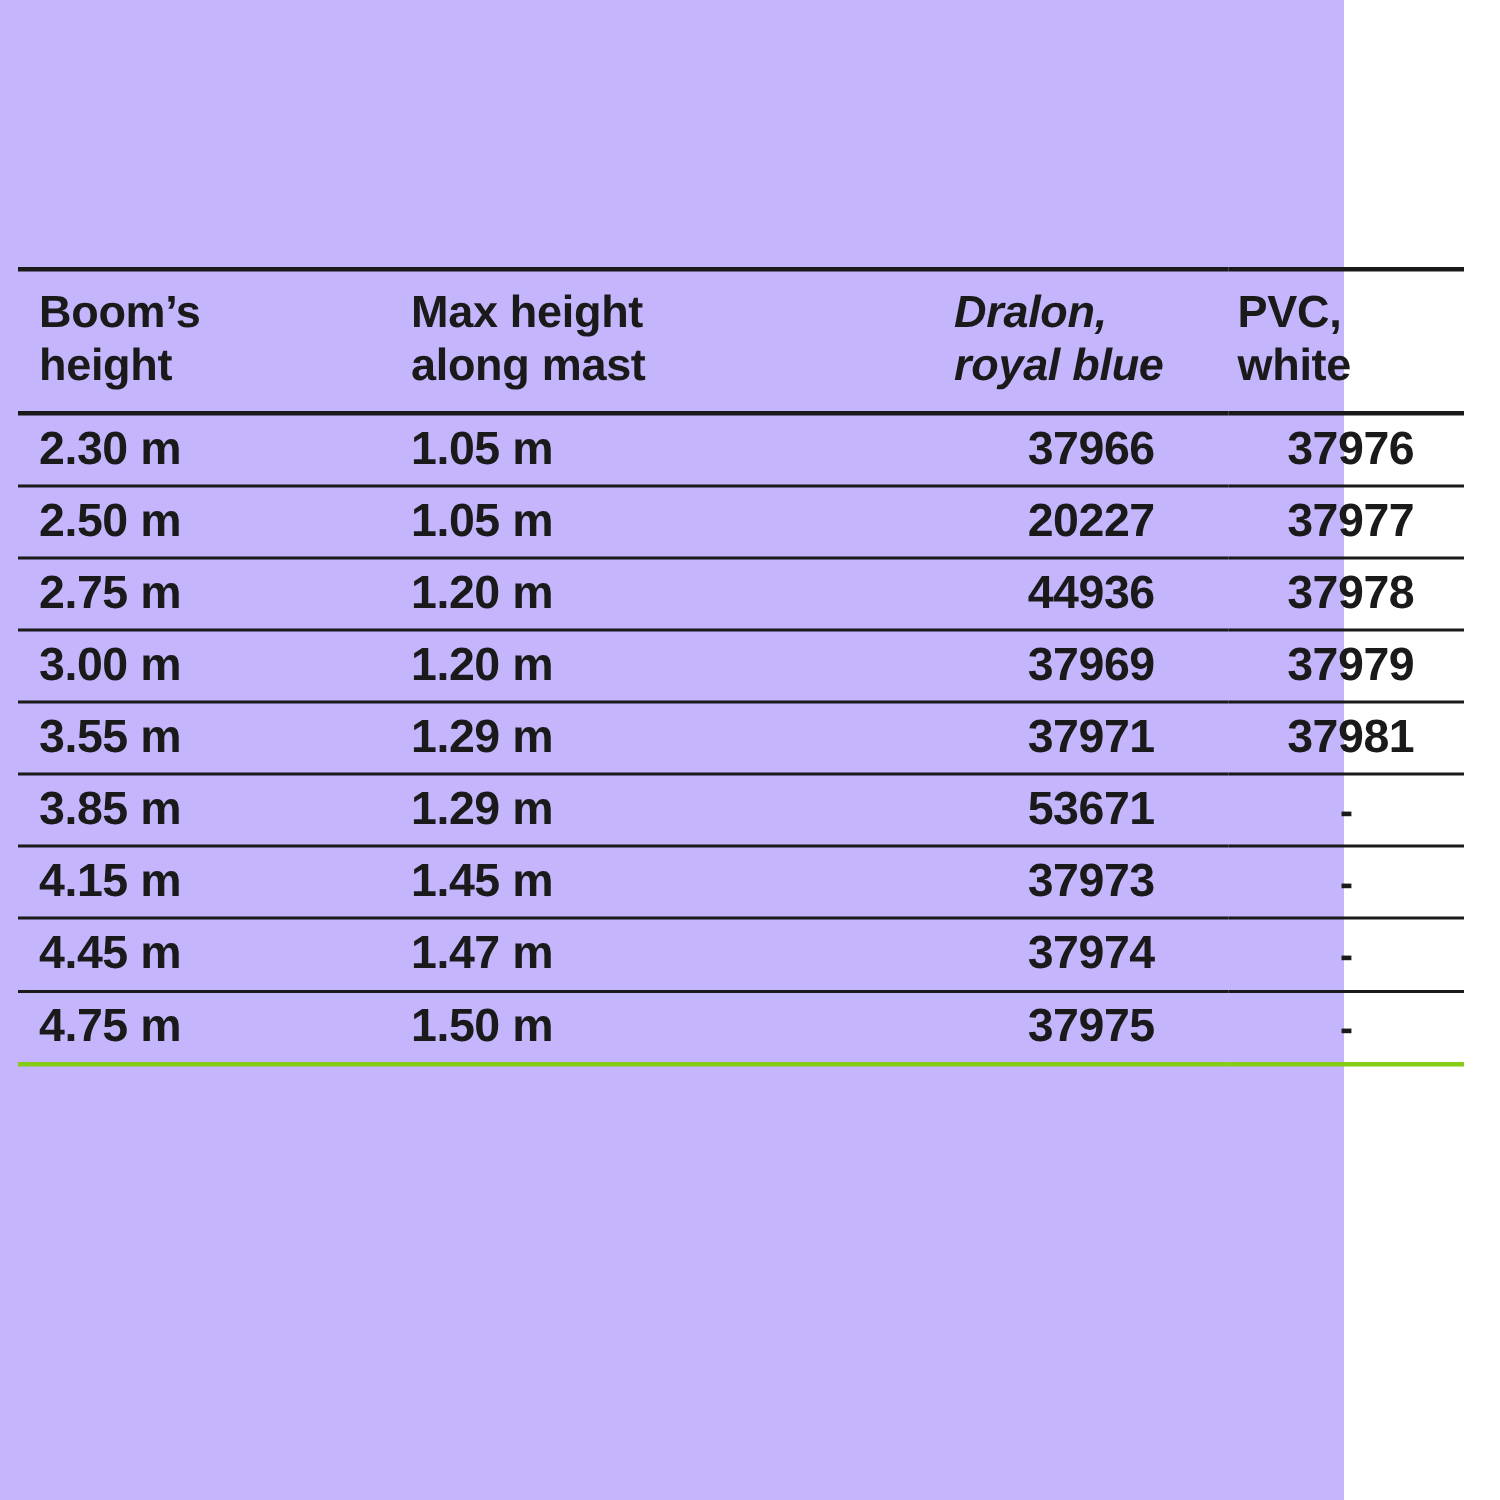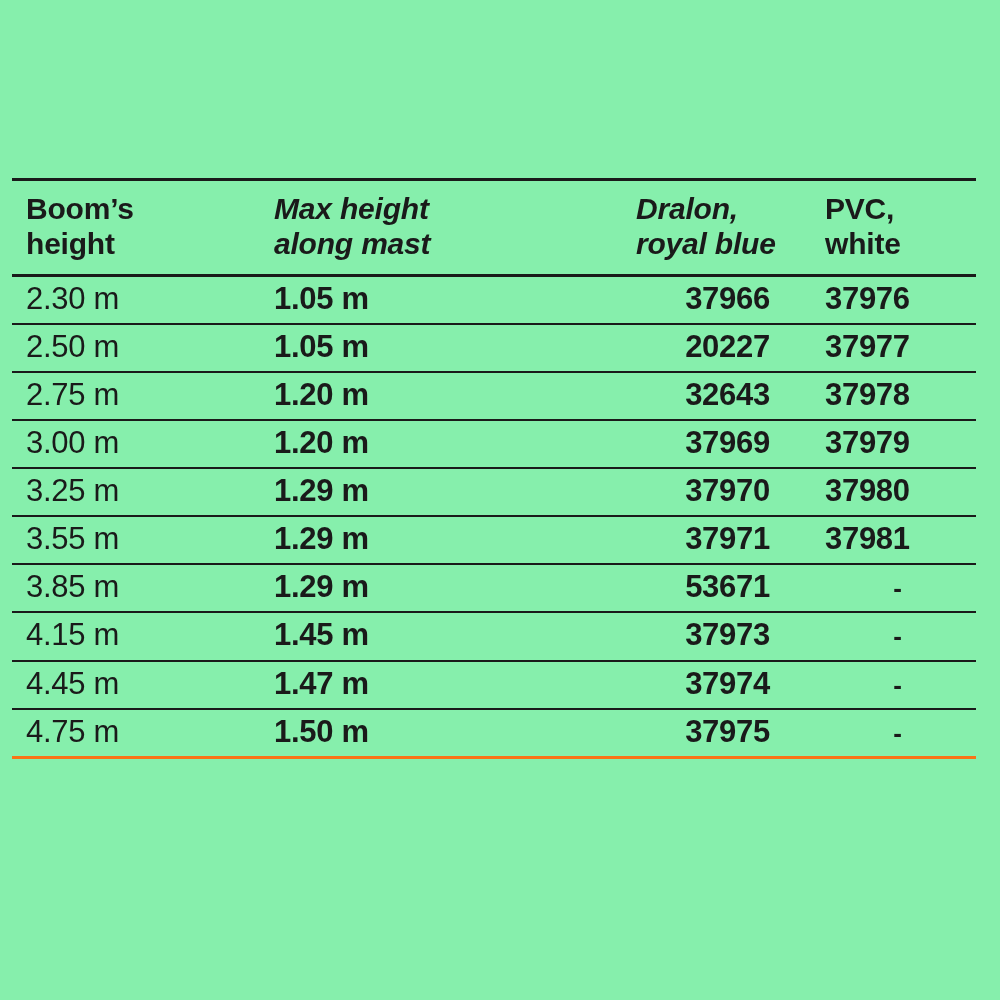--- a/index.html
+++ b/index.html
@@ -16,9 +16,9 @@
   }
   .page {
     position: relative;
-    width: 1000px;
+    width: 896px;
     height: 1000px;
-    background: #86efac;
+    background: #c4b5fd;
   }
   .table-wrap {
     position: absolute;

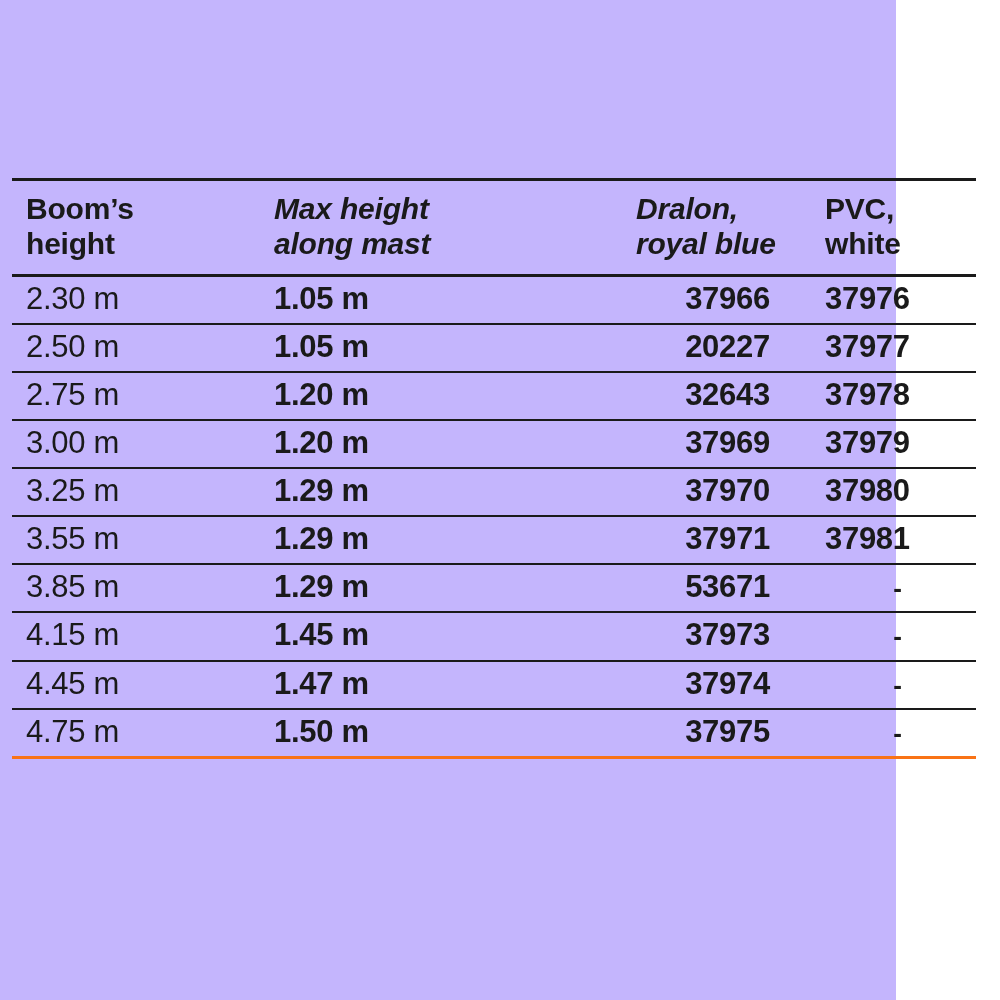--- a/index.html
+++ b/index.html
@@ -84,7 +84,7 @@
   .head-3 { padding-left: 62px !important; font-style: italic; }
   .head-4 { padding-left: 6px !important; }
   .head-1 { padding-left: 14px !important; }
-  .head-2 { padding-left: 10px !important; font-style: italic; }
+  .head-2 { padding-left: 10px !important; }
 </style>
 </head>
 <body>

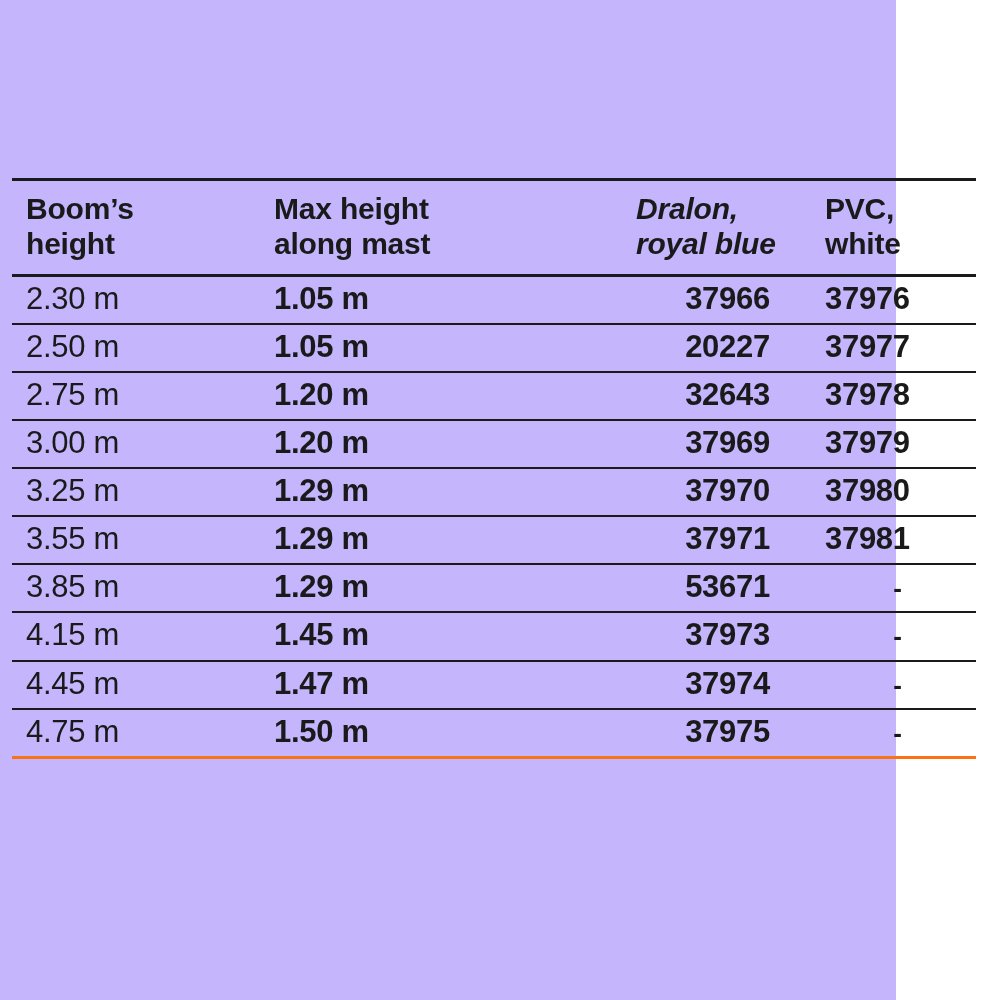--- a/index.html
+++ b/index.html
@@ -63,7 +63,7 @@
     margin-top: 45px;
   }
 
-  .col-boom { font-weight: normal; letter-spacing: -0.3px; }
+  .col-boom { font-weight: bold; letter-spacing: -0.3px; }
   .col-height { font-weight: bold; letter-spacing: -0.3px; }
   .col-code { font-weight: bold; letter-spacing: -0.3px; }
 

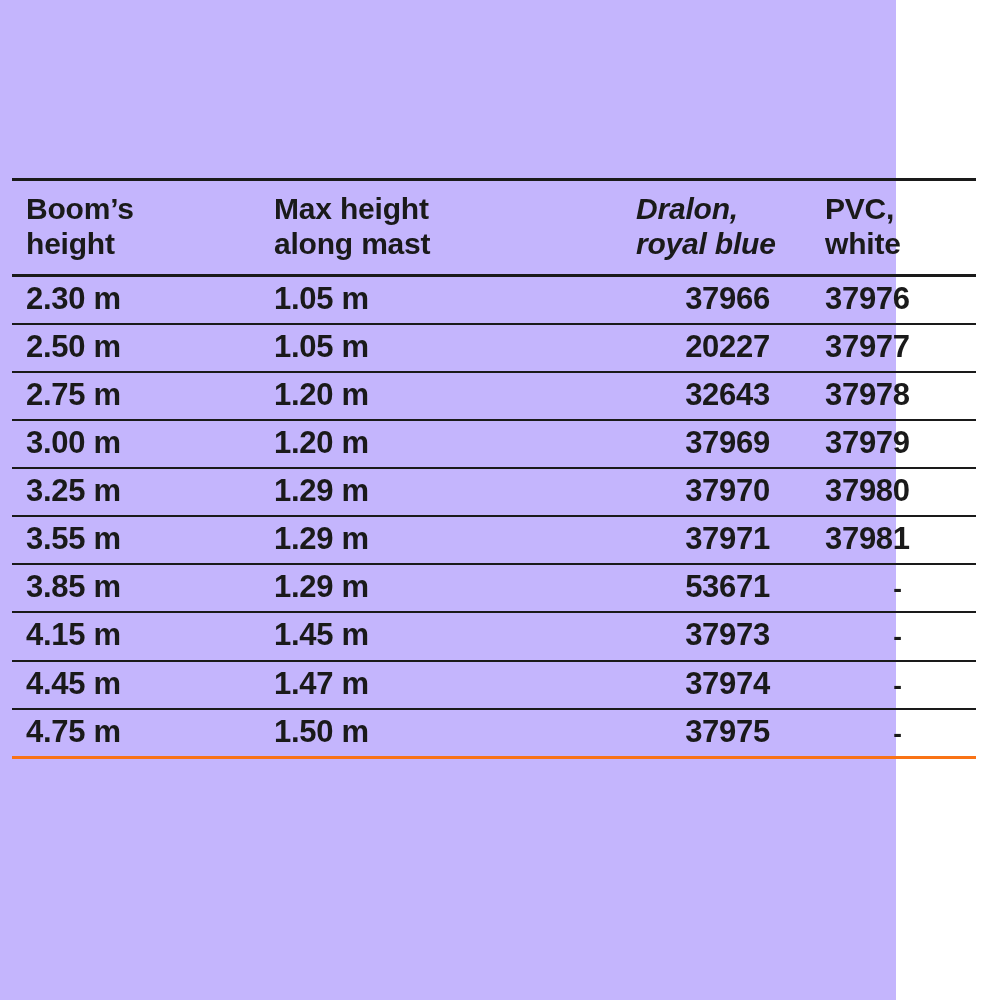--- a/index.html
+++ b/index.html
@@ -80,7 +80,7 @@
     font-size: 26px;
   }
   .code-3 { display: inline-block; width: 100%; text-align: center; padding-left: 62px; box-sizing: border-box; }
-  .code-4 { display: inline-block; width: 100%; text-align: left; padding-left: 6px; box-sizing: border-box; }
+  .code-4 { display: inline-block; width: 100%; text-align: center; padding-left: 6px; box-sizing: border-box; }
   .head-3 { padding-left: 62px !important; font-style: italic; }
   .head-4 { padding-left: 6px !important; }
   .head-1 { padding-left: 14px !important; }

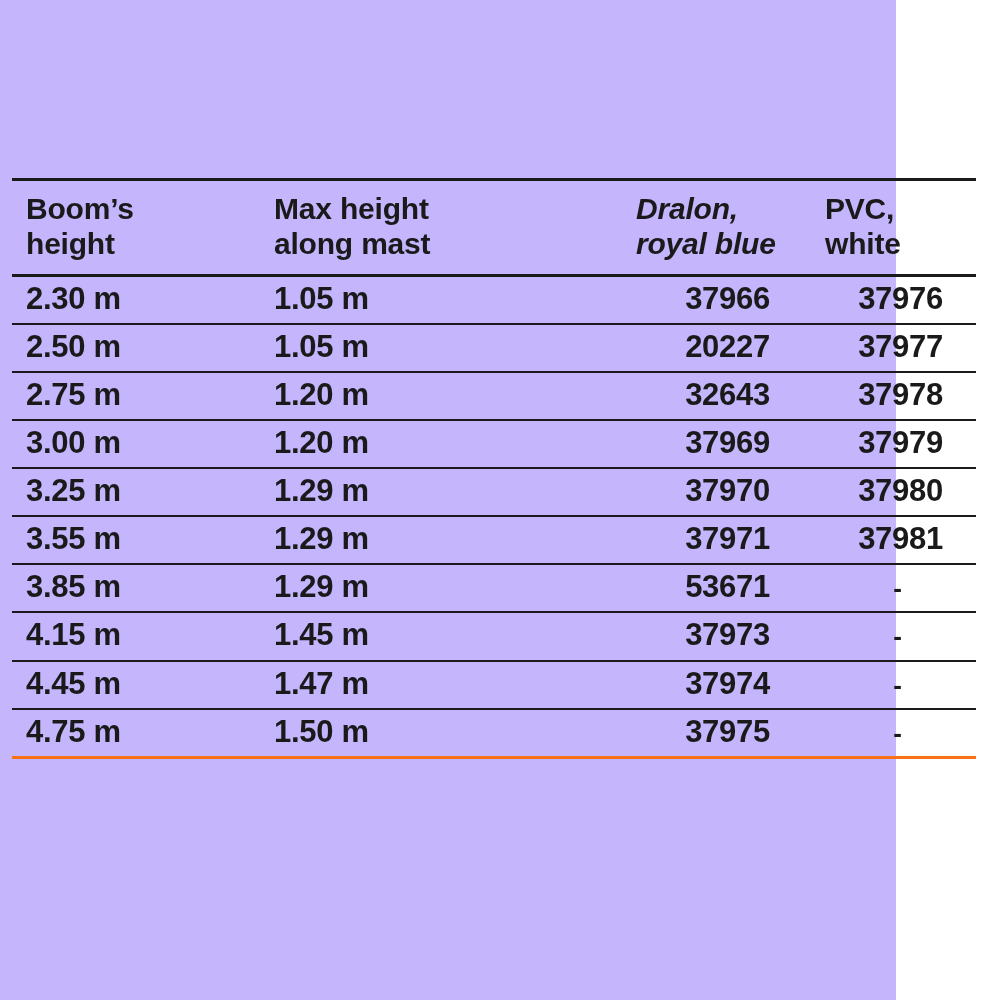--- a/index.html
+++ b/index.html
@@ -134,7 +134,7 @@
         <tr>
           <td class="col-boom cell-pad-1">2.75 m</td>
           <td class="col-height cell-pad-2">1.20 m</td>
-          <td class="col-code cell-pad-3"><span class="code-3">32643</span></td>
+          <td class="col-code cell-pad-3"><span class="code-3">44936</span></td>
           <td class="col-code cell-pad-4"><span class="code-4">37978</span></td>
         </tr>
         <tr>

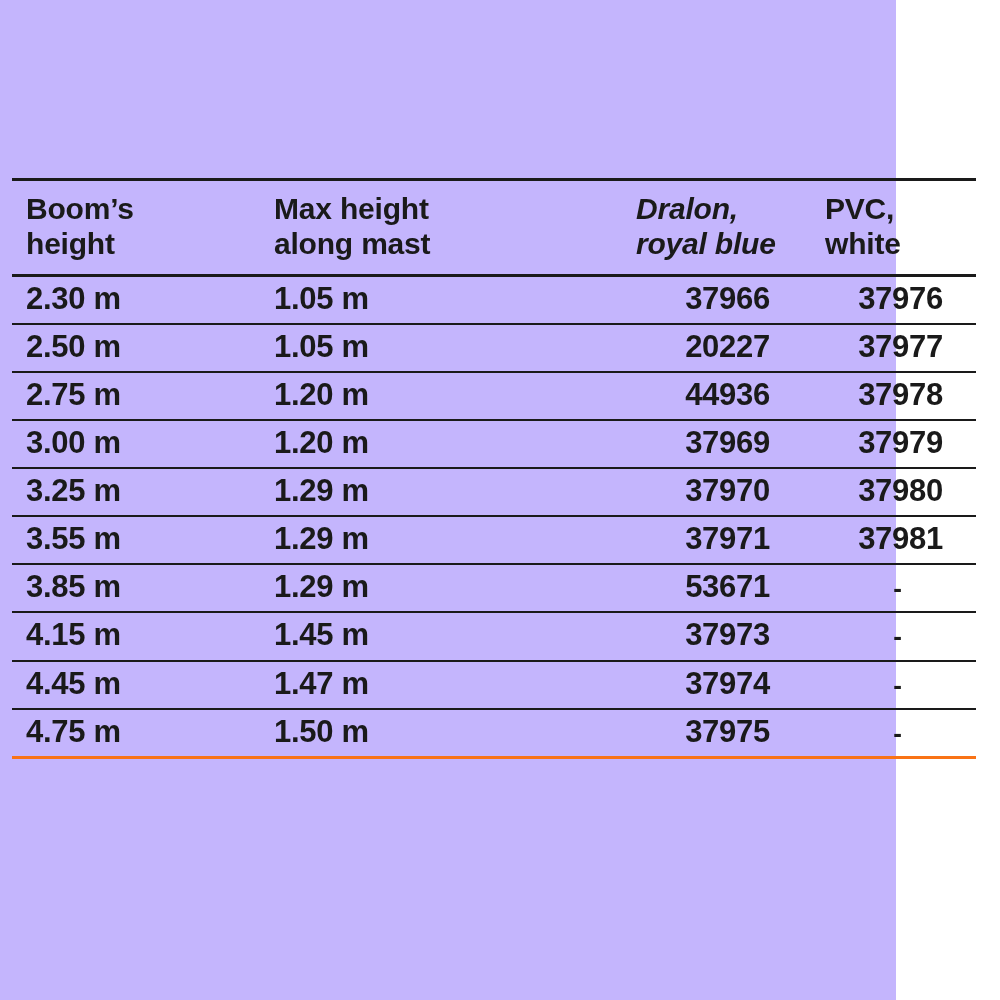--- a/index.html
+++ b/index.html
@@ -144,12 +144,6 @@
           <td class="col-code cell-pad-4"><span class="code-4">37979</span></td>
         </tr>
         <tr>
-          <td class="col-boom cell-pad-1">3.25 m</td>
-          <td class="col-height cell-pad-2">1.29 m</td>
-          <td class="col-code cell-pad-3"><span class="code-3">37970</span></td>
-          <td class="col-code cell-pad-4"><span class="code-4">37980</span></td>
-        </tr>
-        <tr>
           <td class="col-boom cell-pad-1">3.55 m</td>
           <td class="col-height cell-pad-2">1.29 m</td>
           <td class="col-code cell-pad-3"><span class="code-3">37971</span></td>

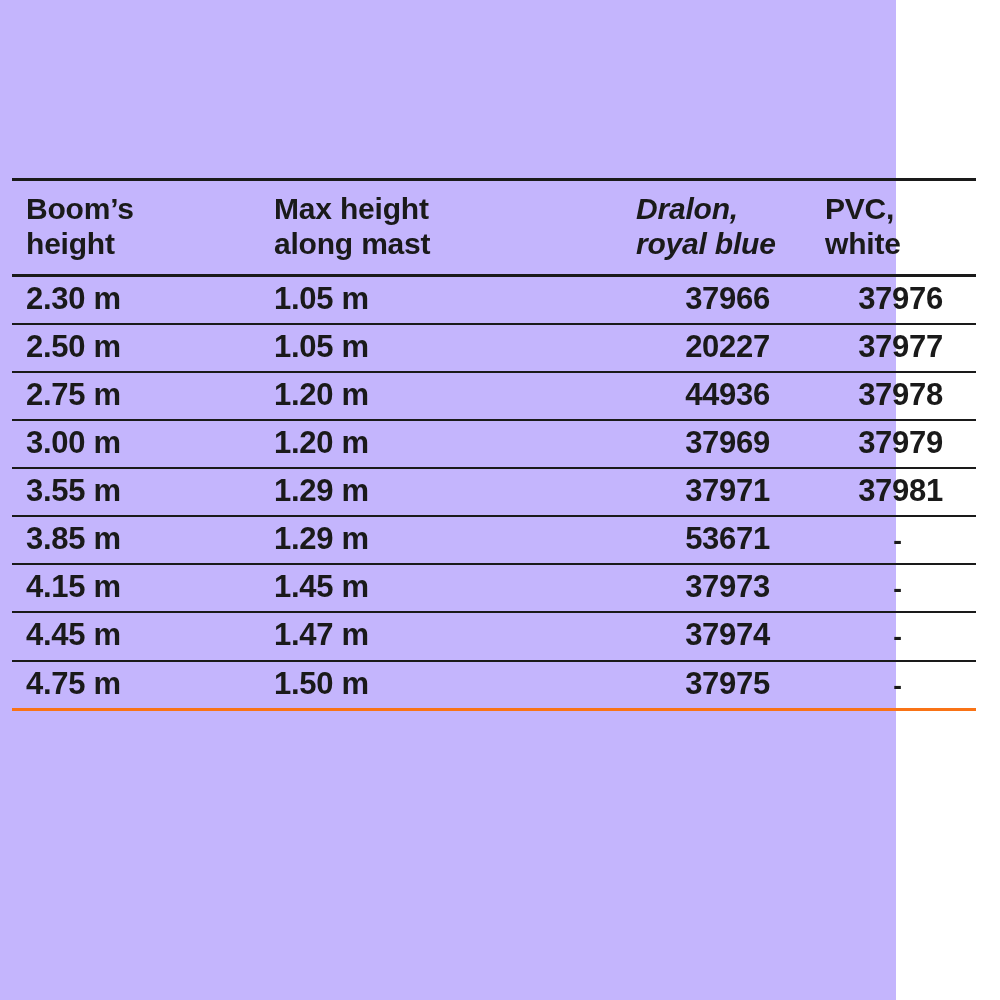--- a/index.html
+++ b/index.html
@@ -59,7 +59,7 @@
     white-space: nowrap;
   }
   table.spec tbody tr:last-child td {
-    border-bottom: 3px solid #f97316;
+    border-bottom: 3px solid #84cc16;
     margin-top: 45px;
   }
 

